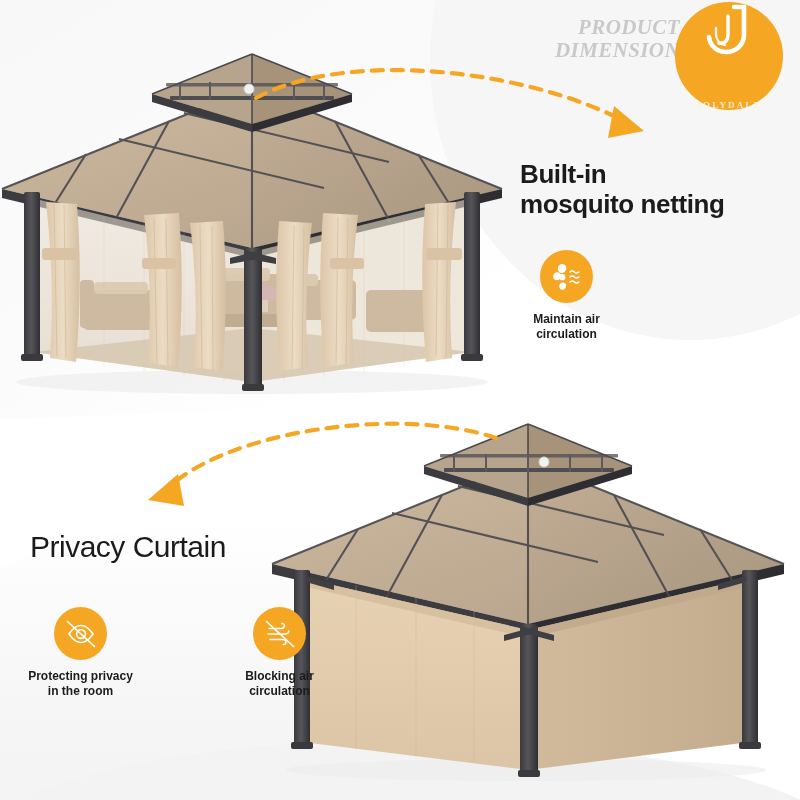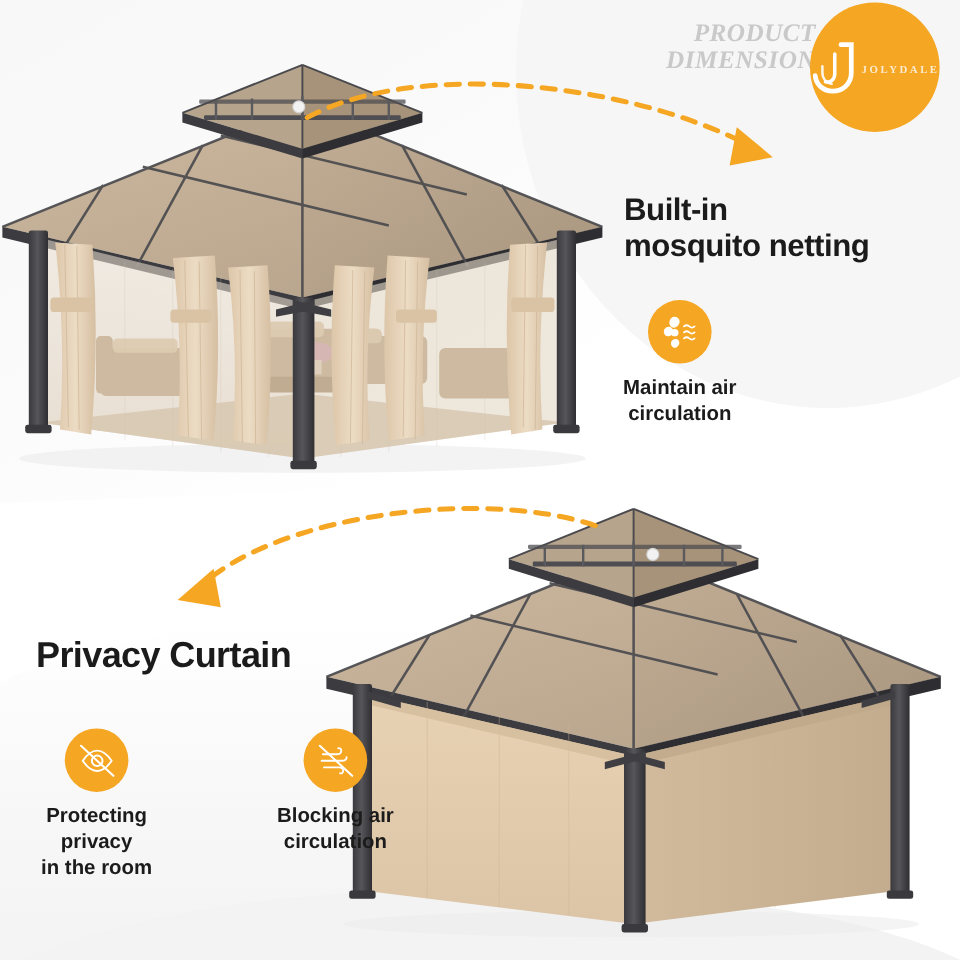--- a/index.html
+++ b/index.html
@@ -46,7 +46,7 @@
   .logo-badge{
     position:absolute; left:675px; top:2px; width:108px; height:108px;
     background:#f5a623; border-radius:50%;
-    display:flex; flex-direction:row; align-items:center; justify-content:space-between;
+    display:flex; flex-direction:column; align-items:center; justify-content:space-between;
   }
   .logo-badge svg{ display:block; margin-top:2px; }
   .logo-word{

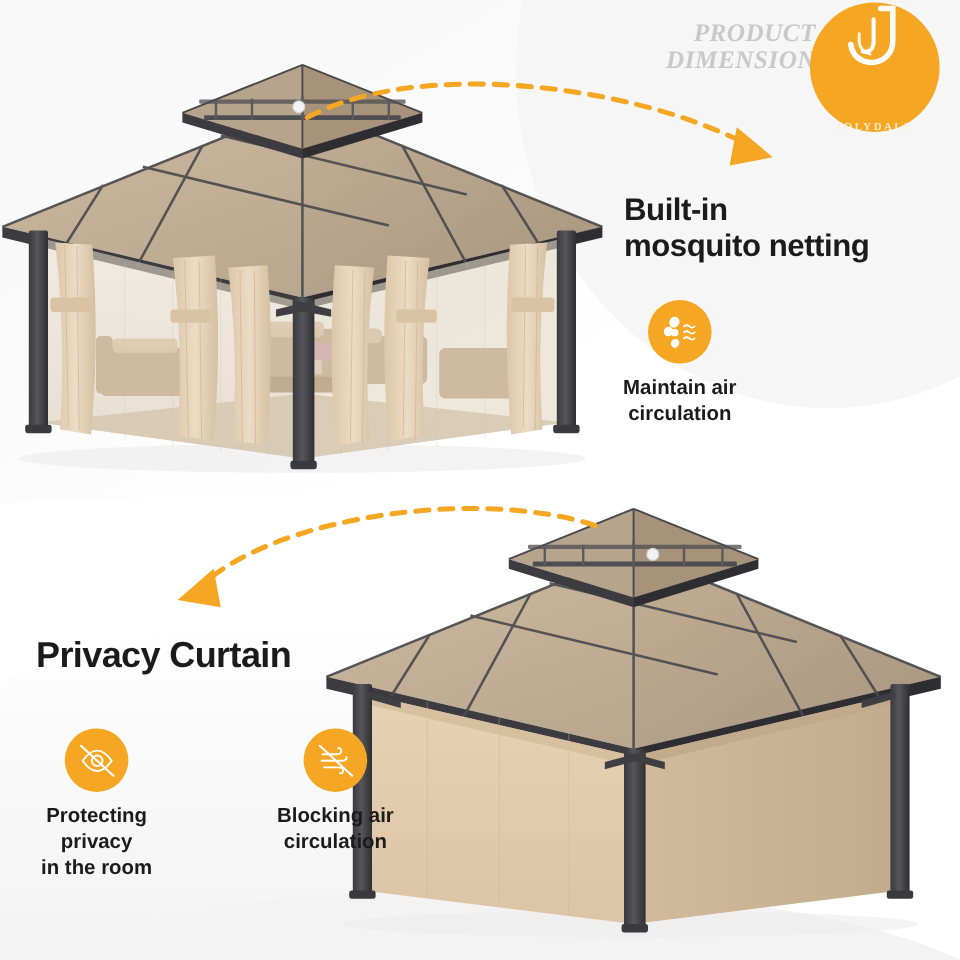--- a/index.html
+++ b/index.html
@@ -78,7 +78,7 @@
   }
   .feat-label{
     margin-top:9px; text-align:center;
-    font-size:17px; font-weight:bold; line-height:1.27;
+    font-size:12px; font-weight:bold; line-height:1.27;
     color:#1b1b1b; white-space:pre-line;
   }
   #feat-group-top{ left:519px; top:250px; gap:76px; }

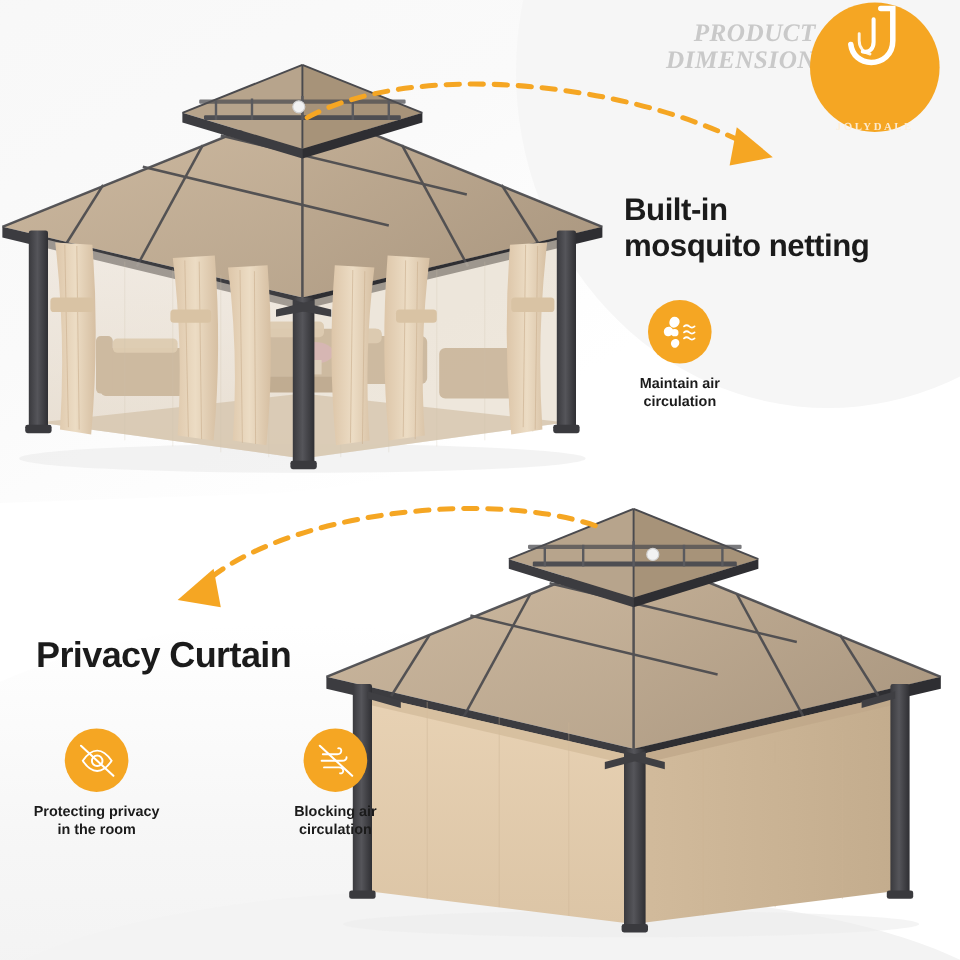--- a/index.html
+++ b/index.html
@@ -64,7 +64,7 @@
   }
   .head-bottom{
     position:absolute; left:30px; top:530px; width:300px;
-    font-size:30px; font-weight:bold; line-height:1.1;
+    font-size:30px; font-weight:normal; line-height:1.1;
     color:#1b1b1b; letter-spacing:-.5px;
   }
 

